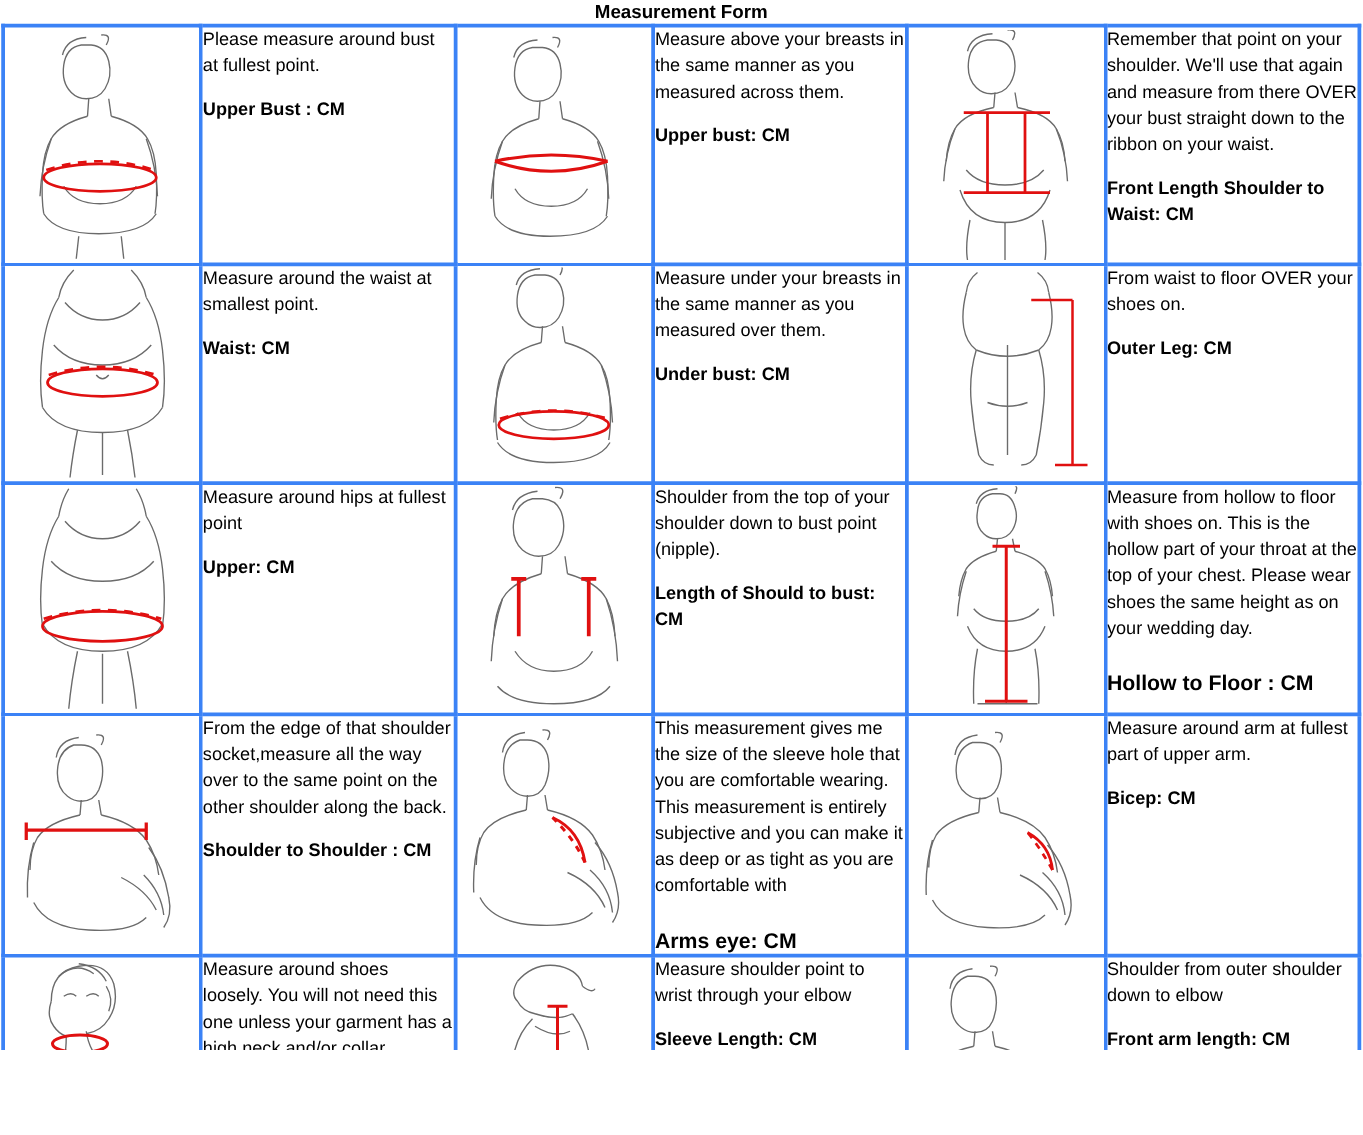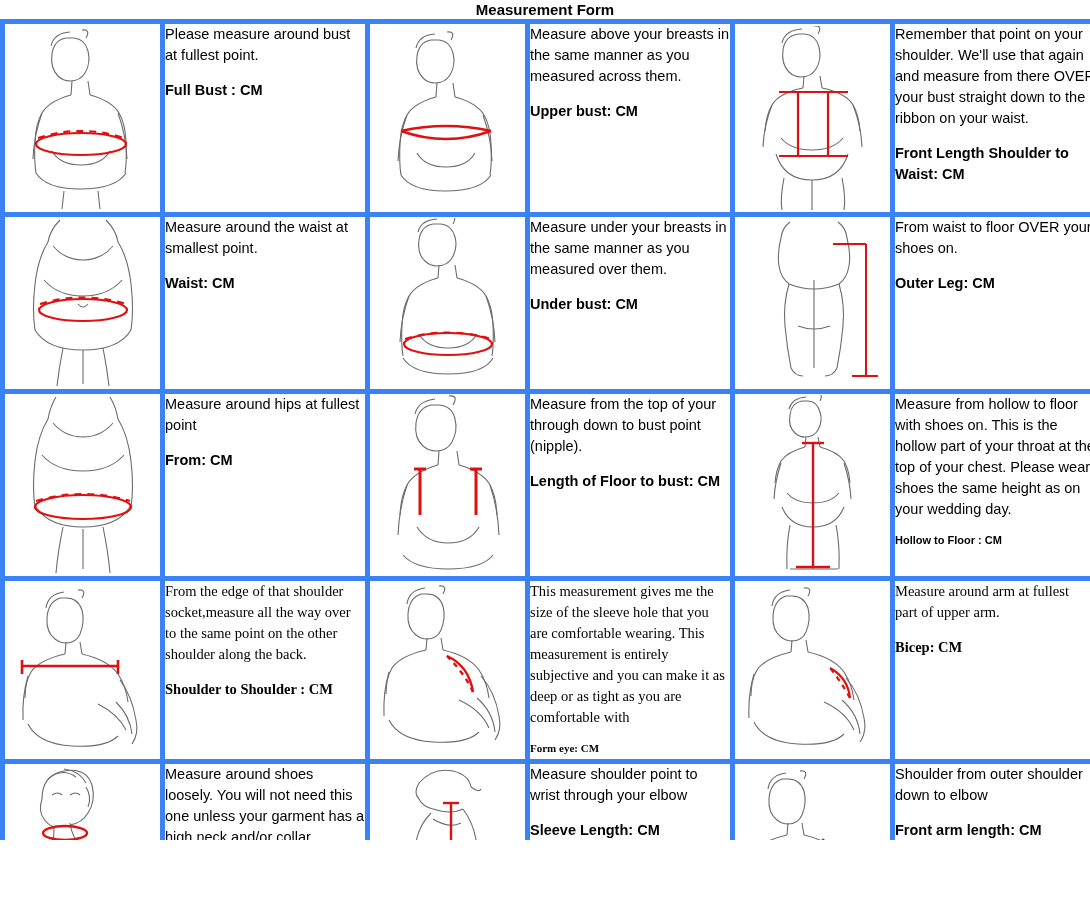--- a/index.html
+++ b/index.html
@@ -35,7 +35,7 @@
     table-layout: fixed;
   }
   table.grid td {
-    border: 5px solid #3b82f6;
+    border: 3px solid #3b82f6;
     vertical-align: top;
     padding: 0;
     overflow: hidden;

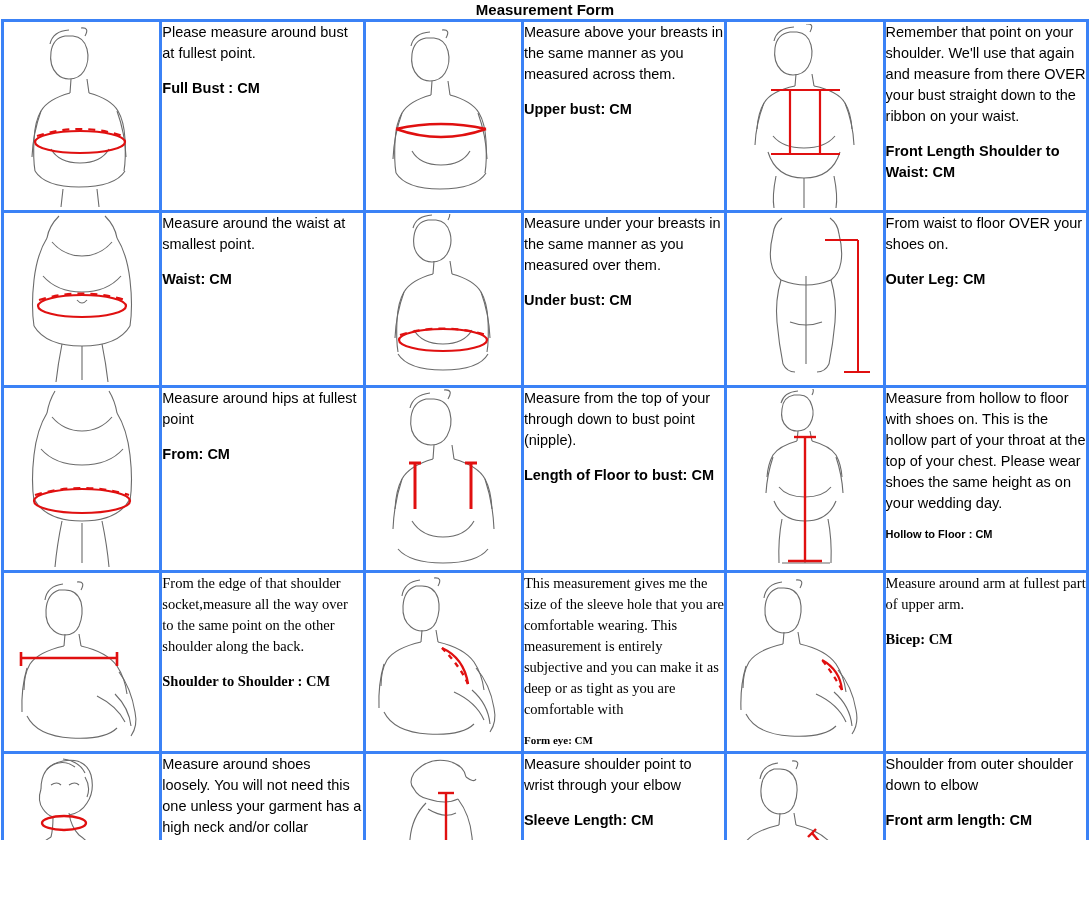--- a/index.html
+++ b/index.html
@@ -116,7 +116,7 @@
       </td>
       <td class="txt">
         <p>Please measure around bust at fullest point.</p>
-        <span class="lbl">Full Bust :  CM</span>
+        <span class="lbl">Upper Bust :  CM</span>
       </td>
 
       <td class="fig">

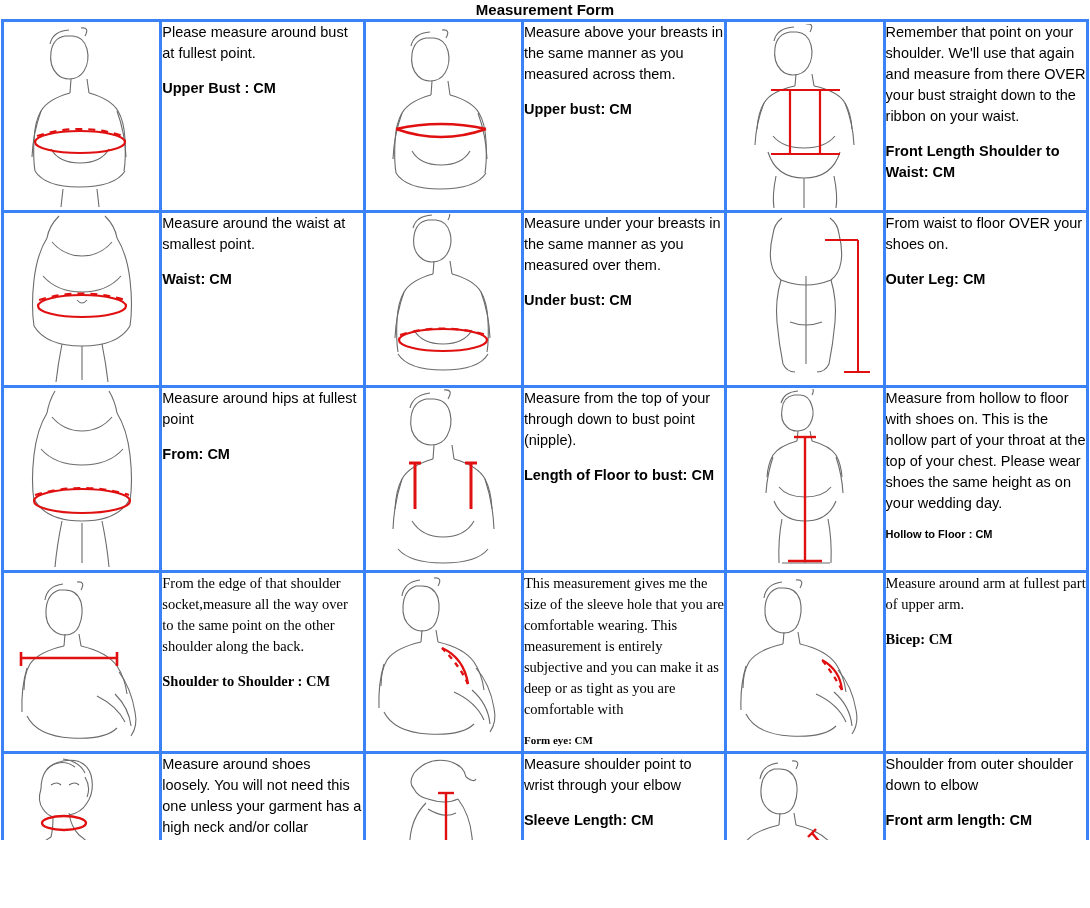--- a/index.html
+++ b/index.html
@@ -296,7 +296,7 @@
         </div>
       </td>
       <td class="txt">
-        <p>Measure from the top of your through down to bust point (nipple).</p>
+        <p>Shoulder from the top of your shoulder down to bust point (nipple).</p>
         <span class="lbl">Length of Floor to bust:  CM</span>
       </td>
 

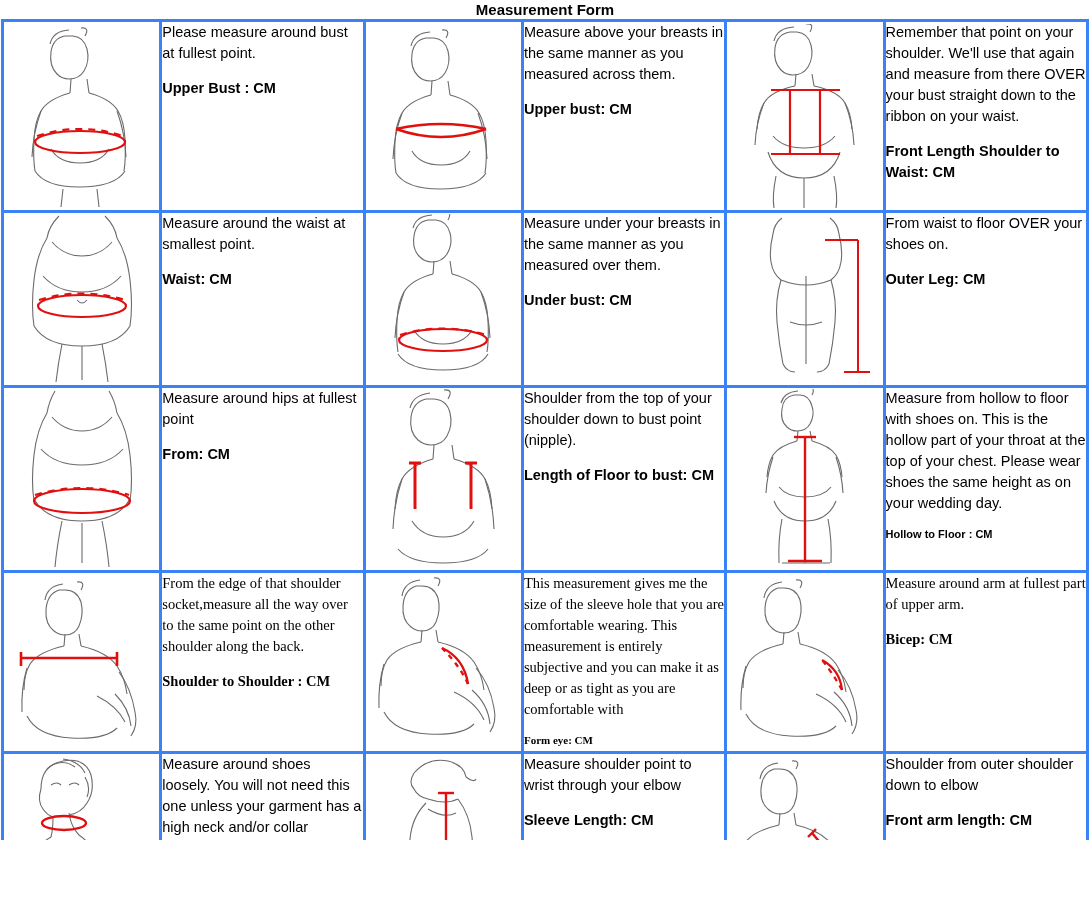--- a/index.html
+++ b/index.html
@@ -271,7 +271,7 @@
       </td>
       <td class="txt">
         <p>Measure around hips at fullest point</p>
-        <span class="lbl">From:  CM</span>
+        <span class="lbl">Upper:  CM</span>
       </td>
 
       <td class="fig">

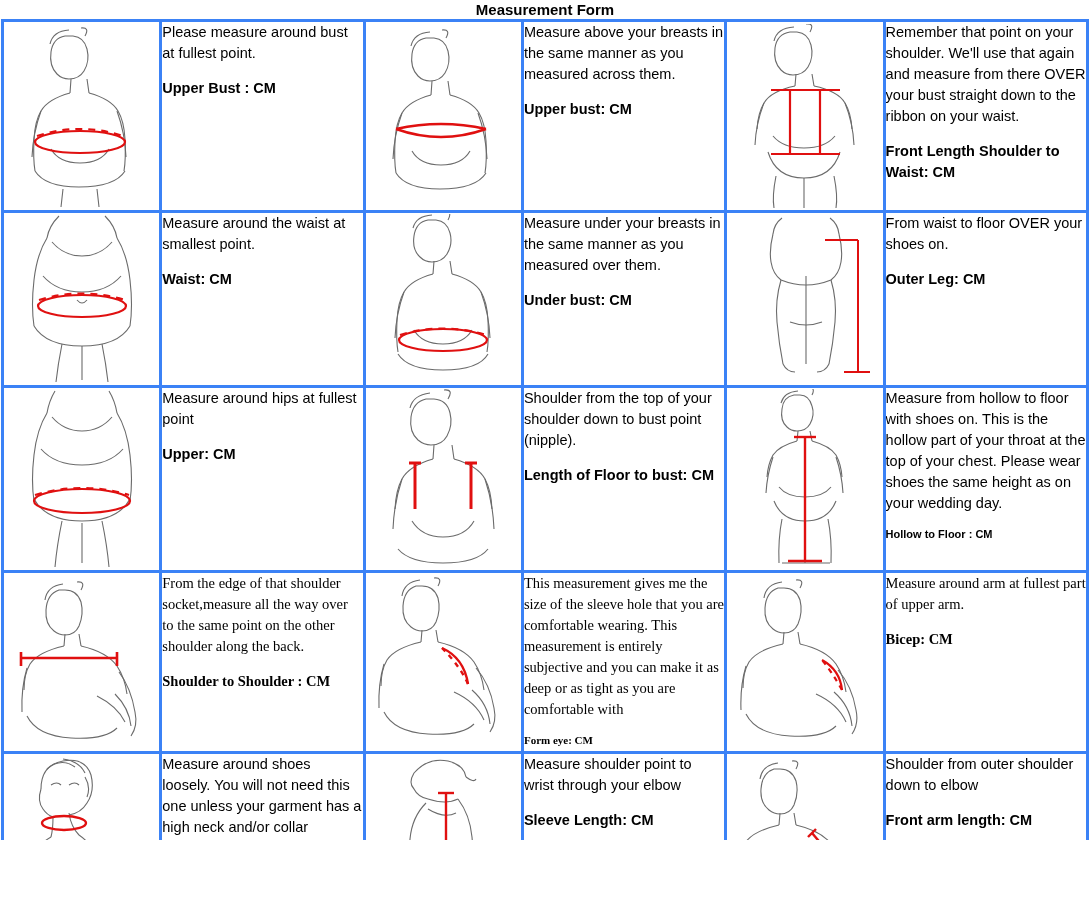--- a/index.html
+++ b/index.html
@@ -297,7 +297,7 @@
       </td>
       <td class="txt">
         <p>Shoulder from the top of your shoulder down to bust point (nipple).</p>
-        <span class="lbl">Length of Floor to bust:  CM</span>
+        <span class="lbl">Length of Should to bust:  CM</span>
       </td>
 
       <td class="fig">

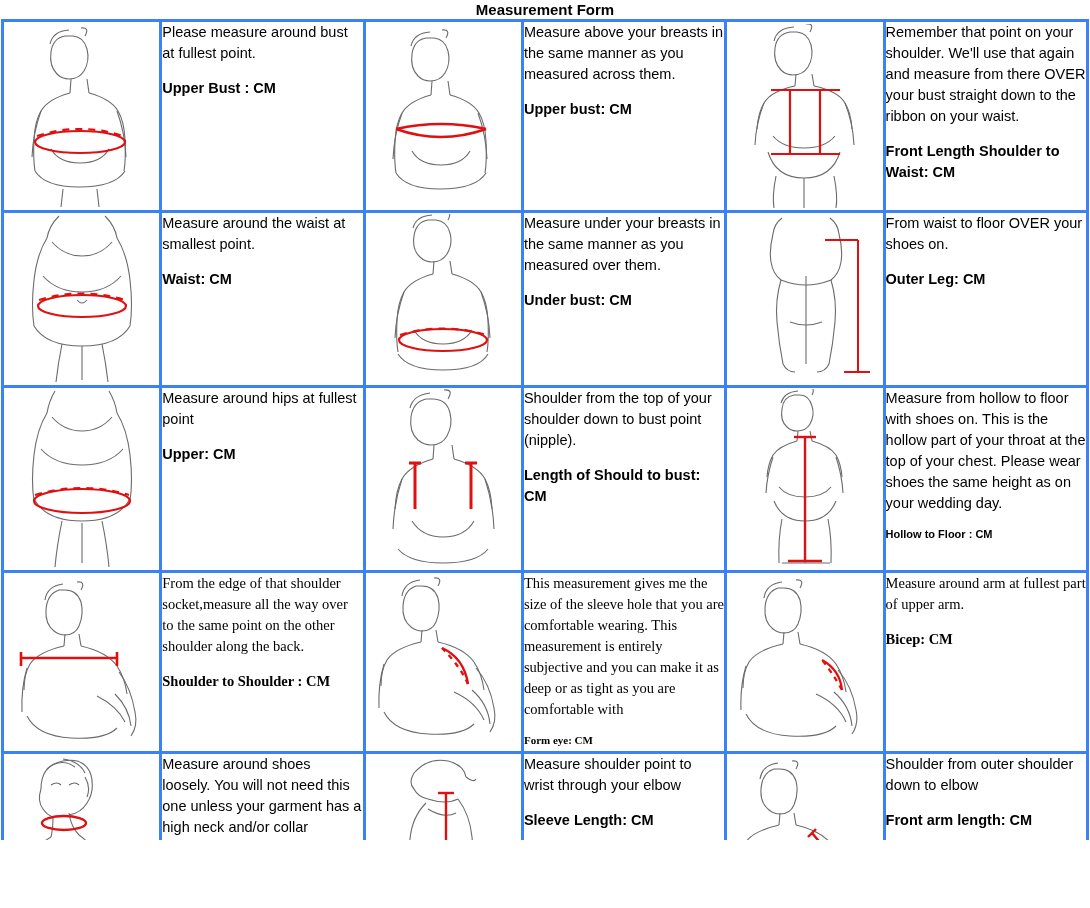--- a/index.html
+++ b/index.html
@@ -62,8 +62,8 @@
     padding: 5px 6px 4px 7px;
   }
   .small .lbl {
-    font-size: 11px;
-    margin-top: 10px;
+    font-size: 17px;
+    margin-top: 22px;
   }
   .txt p {
     margin: 0;

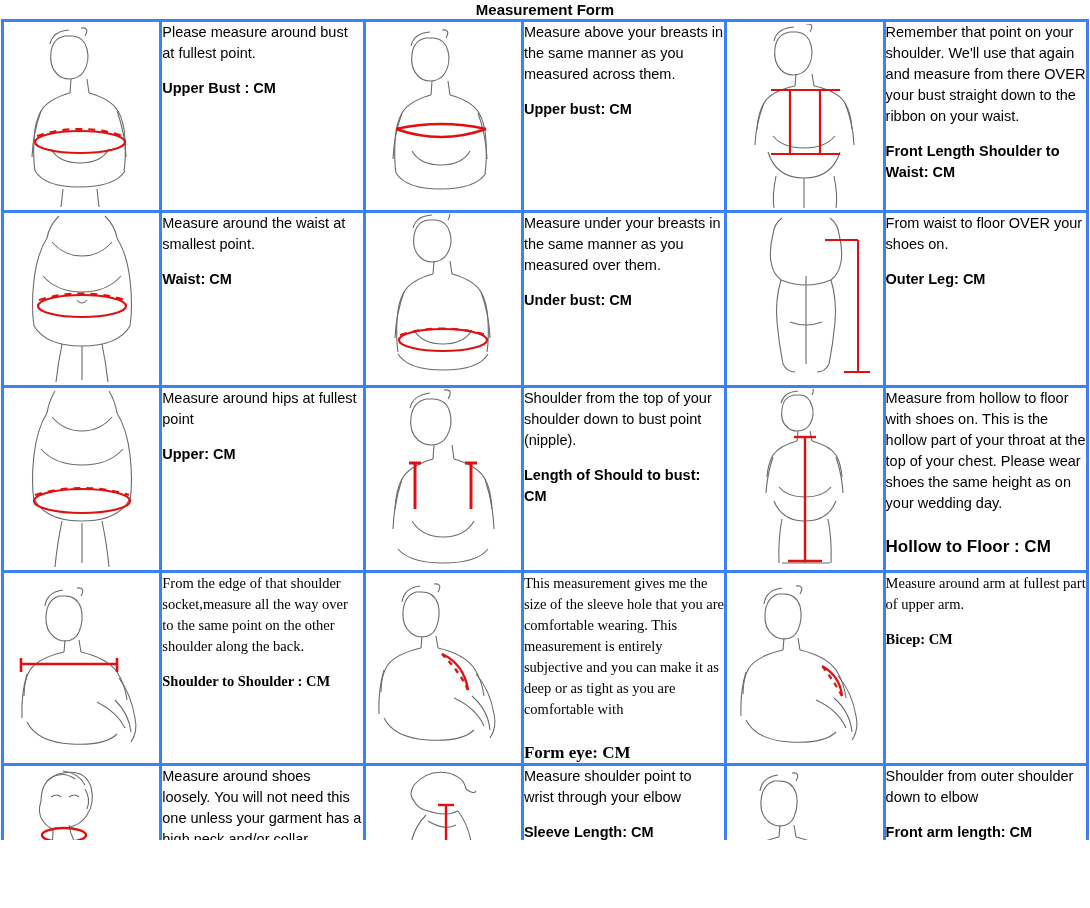--- a/index.html
+++ b/index.html
@@ -79,7 +79,7 @@
   .r1 td { height: 188px; }
   .r2 td { height: 172px; }
   .r3 td { height: 182px; }
-  .r4 td { height: 175px; font-family: Liberation Serif, serif; }
+  .r4 td { height: 175px; }
   .r5 td { height: 172px; }
 </style>
 </head>

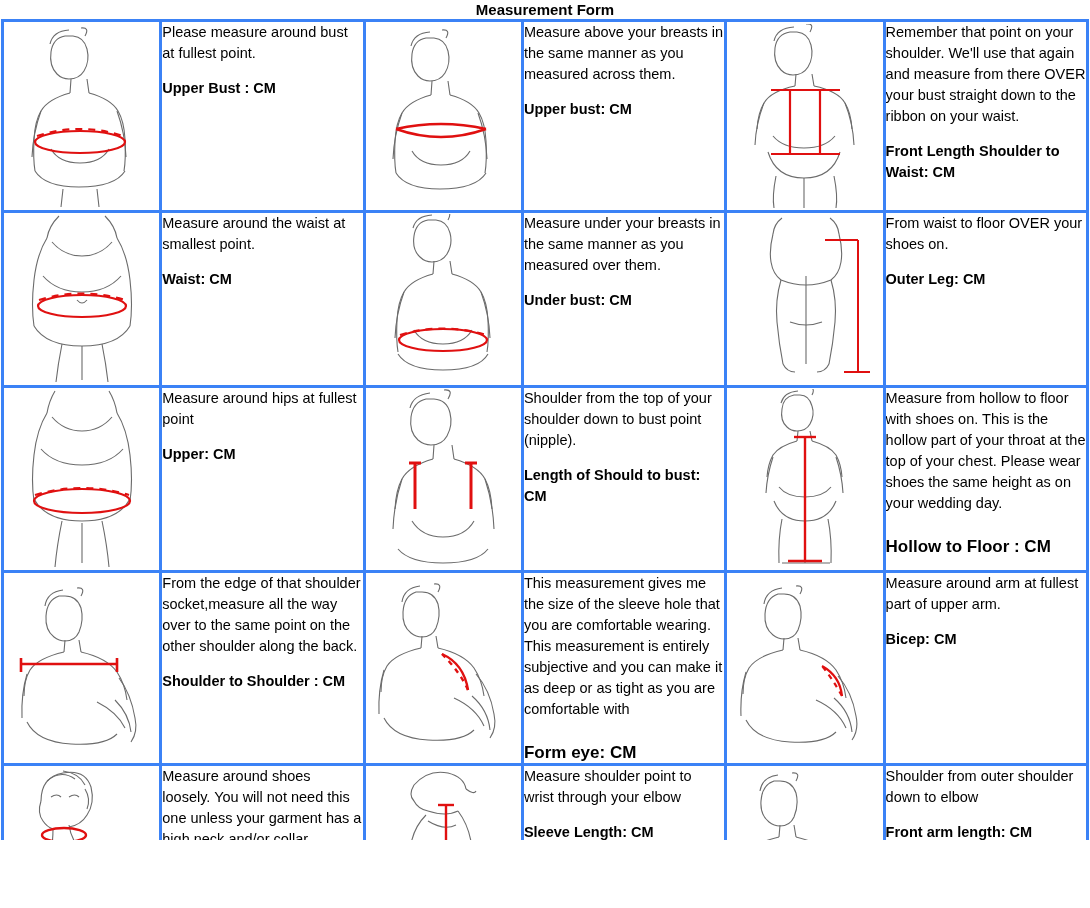--- a/index.html
+++ b/index.html
@@ -378,7 +378,7 @@
       </td>
       <td class="txt small">
         <p>This measurement gives me the size of the sleeve hole that you are comfortable wearing. This measurement is entirely subjective and you can make it as deep or as tight as you are comfortable with</p>
-        <span class="lbl">Form eye:  CM</span>
+        <span class="lbl">Arms eye:  CM</span>
       </td>
 
       <td class="fig">

